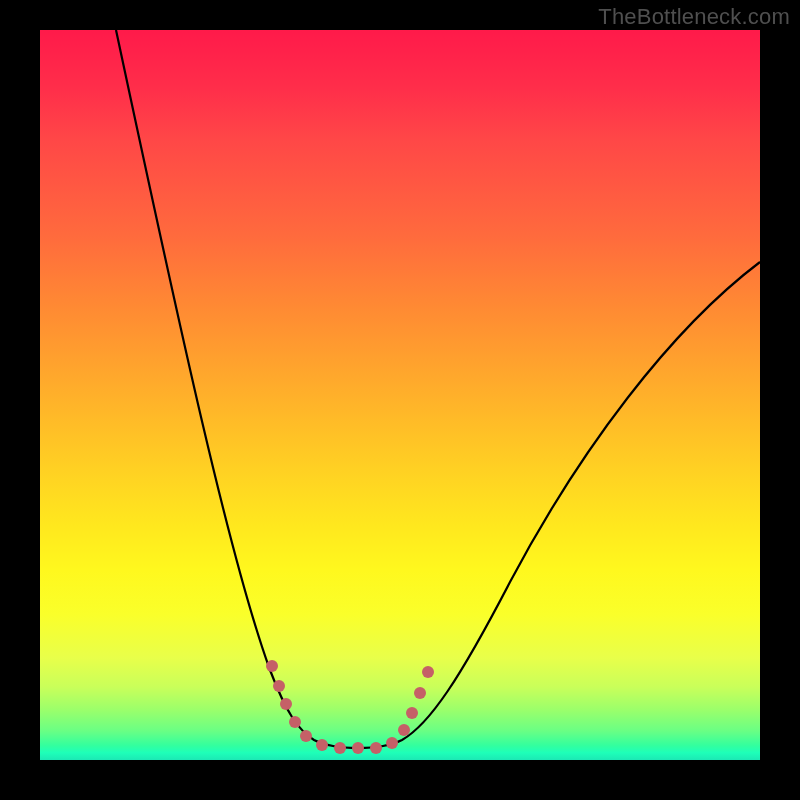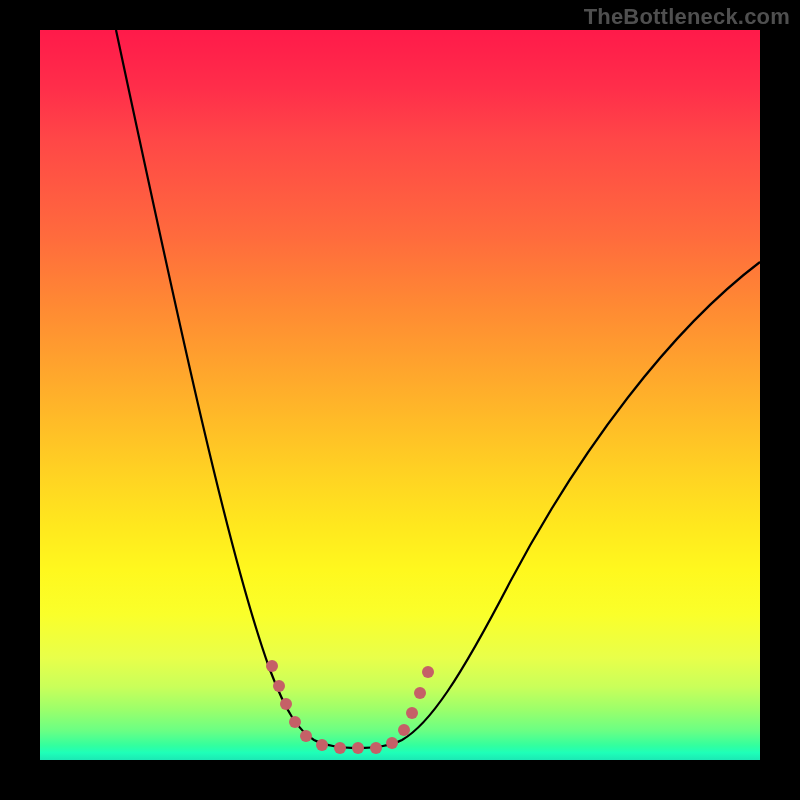--- a/index.html
+++ b/index.html
@@ -22,7 +22,7 @@
     right: 10px;
     color: #4f4f4f;
     font-size: 22px;
-    font-weight: 700;
+    font-weight: 400;
     letter-spacing: 0.2px;
     z-index: 50;
   }

